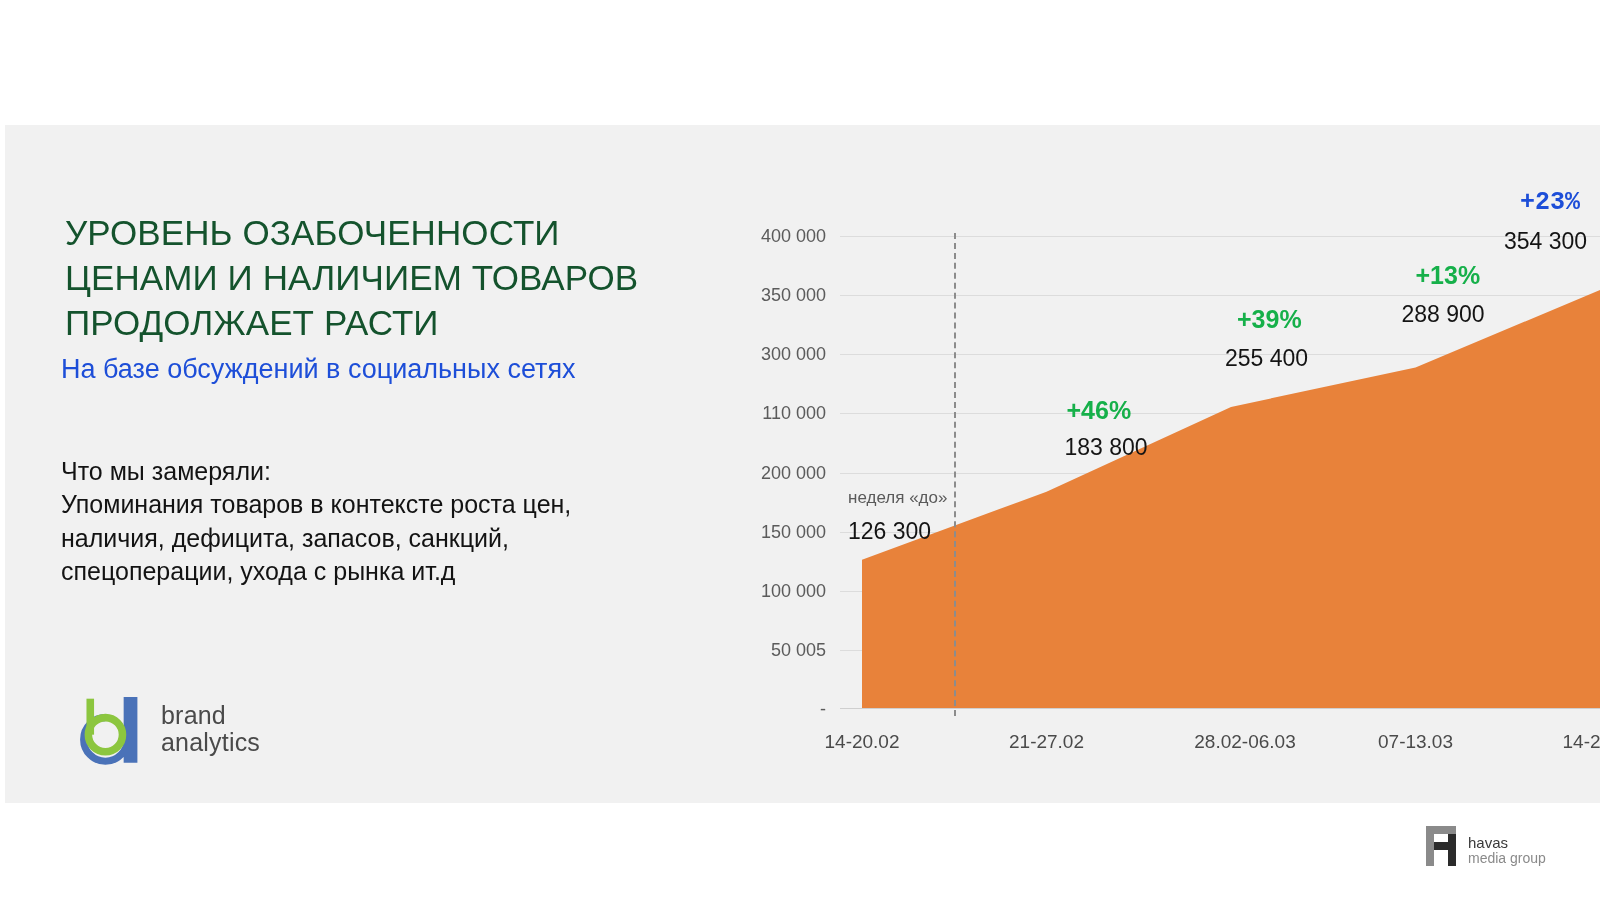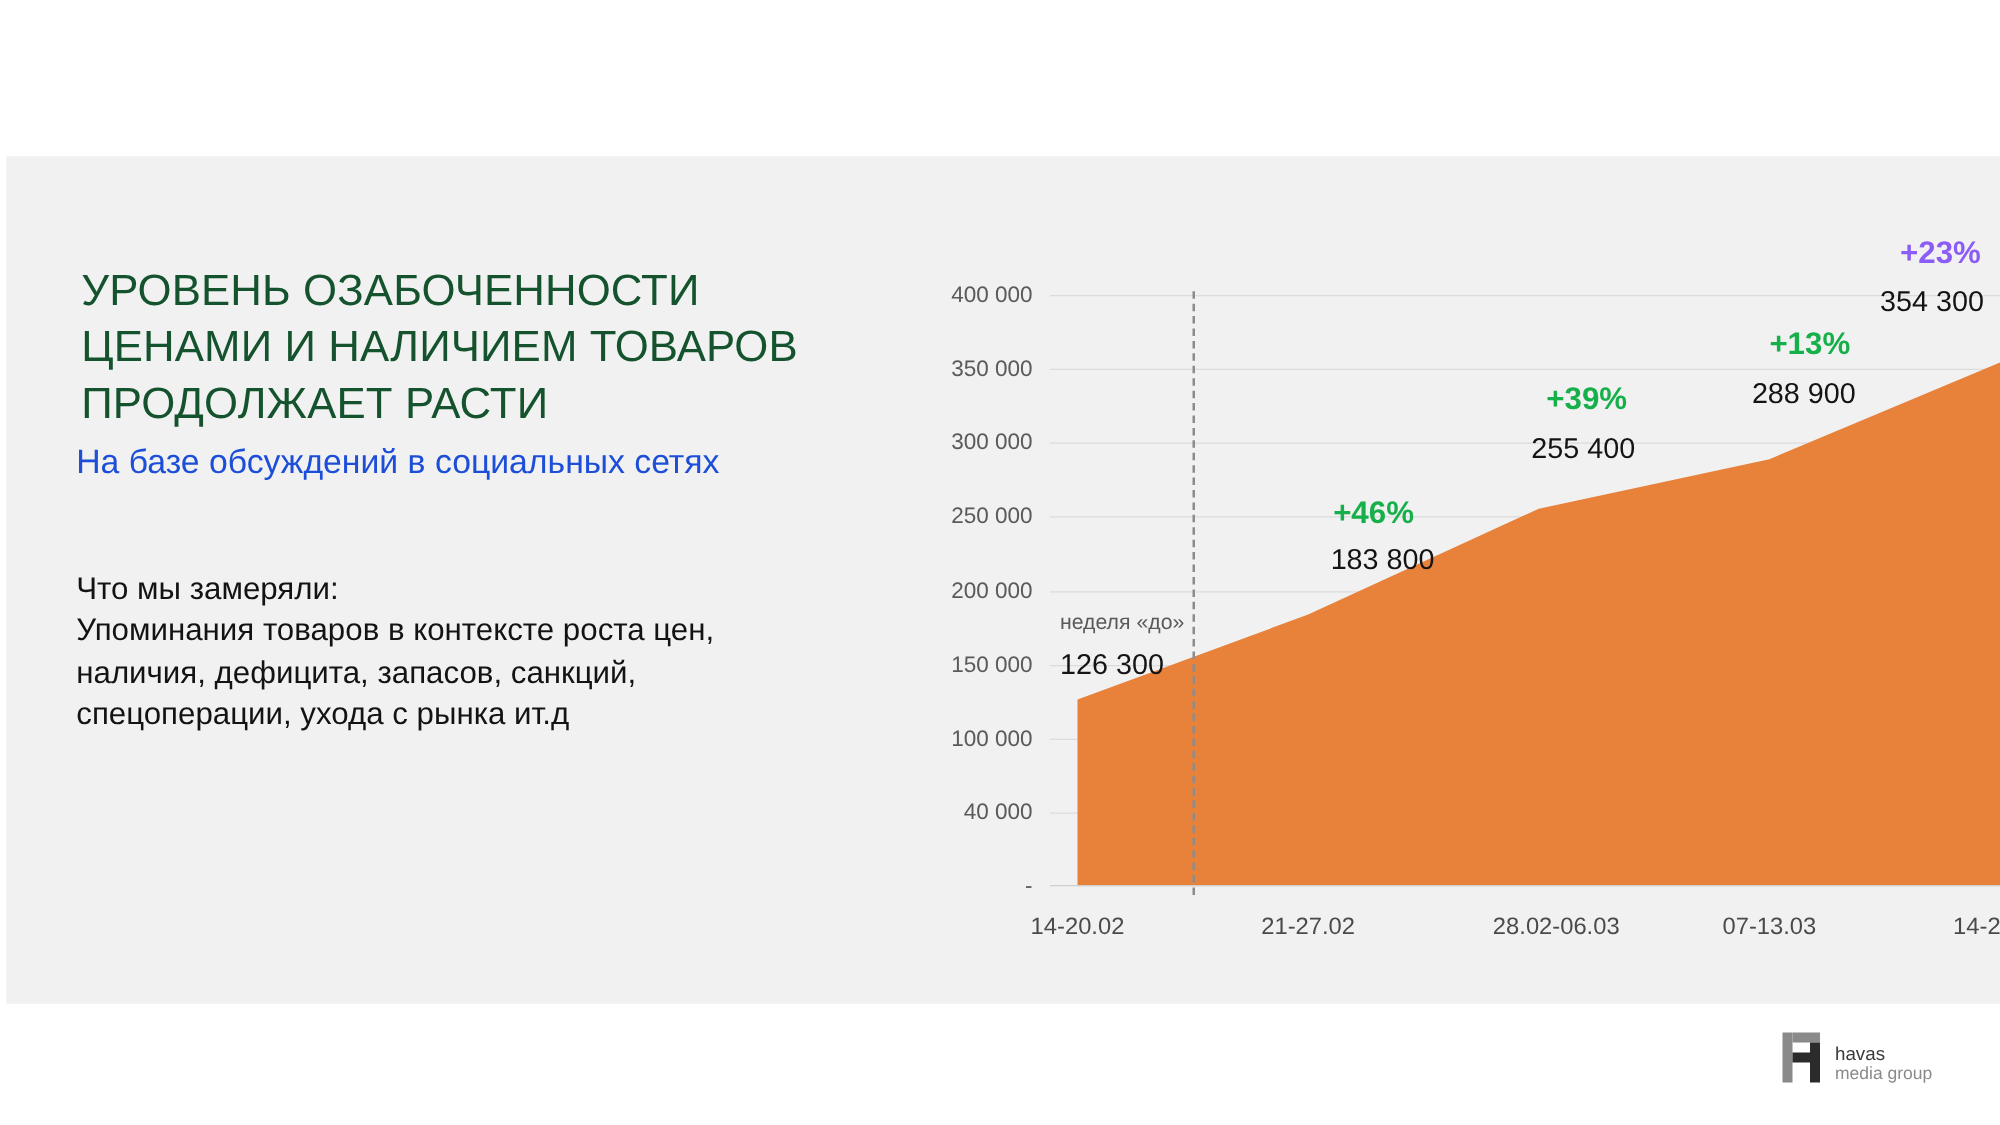--- a/index.html
+++ b/index.html
@@ -271,7 +271,7 @@
           <div class="val" style="left: 561.5px; top: 65.3757px;">288 900</div>
           <div class="pct" style="left: 575.5px; top: 25.3758px; color: rgb(22, 176, 74);">+13%</div>
           <div class="val" style="left: 664px; top: -7.95975px;">354 300</div>
-          <div class="pct" style="left: 680px; top: -47.9597px; color: #8b5cf6;">+23%</div>
+          <div class="pct" style="left: 680px; top: -47.9597px; color: #1d4ed8; font-family: Liberation Mono, monospace;">+23%</div>
           <div class="note" style="left: 8px; top: 251.65px;">неделя «до»</div>
         </div>
     </div>

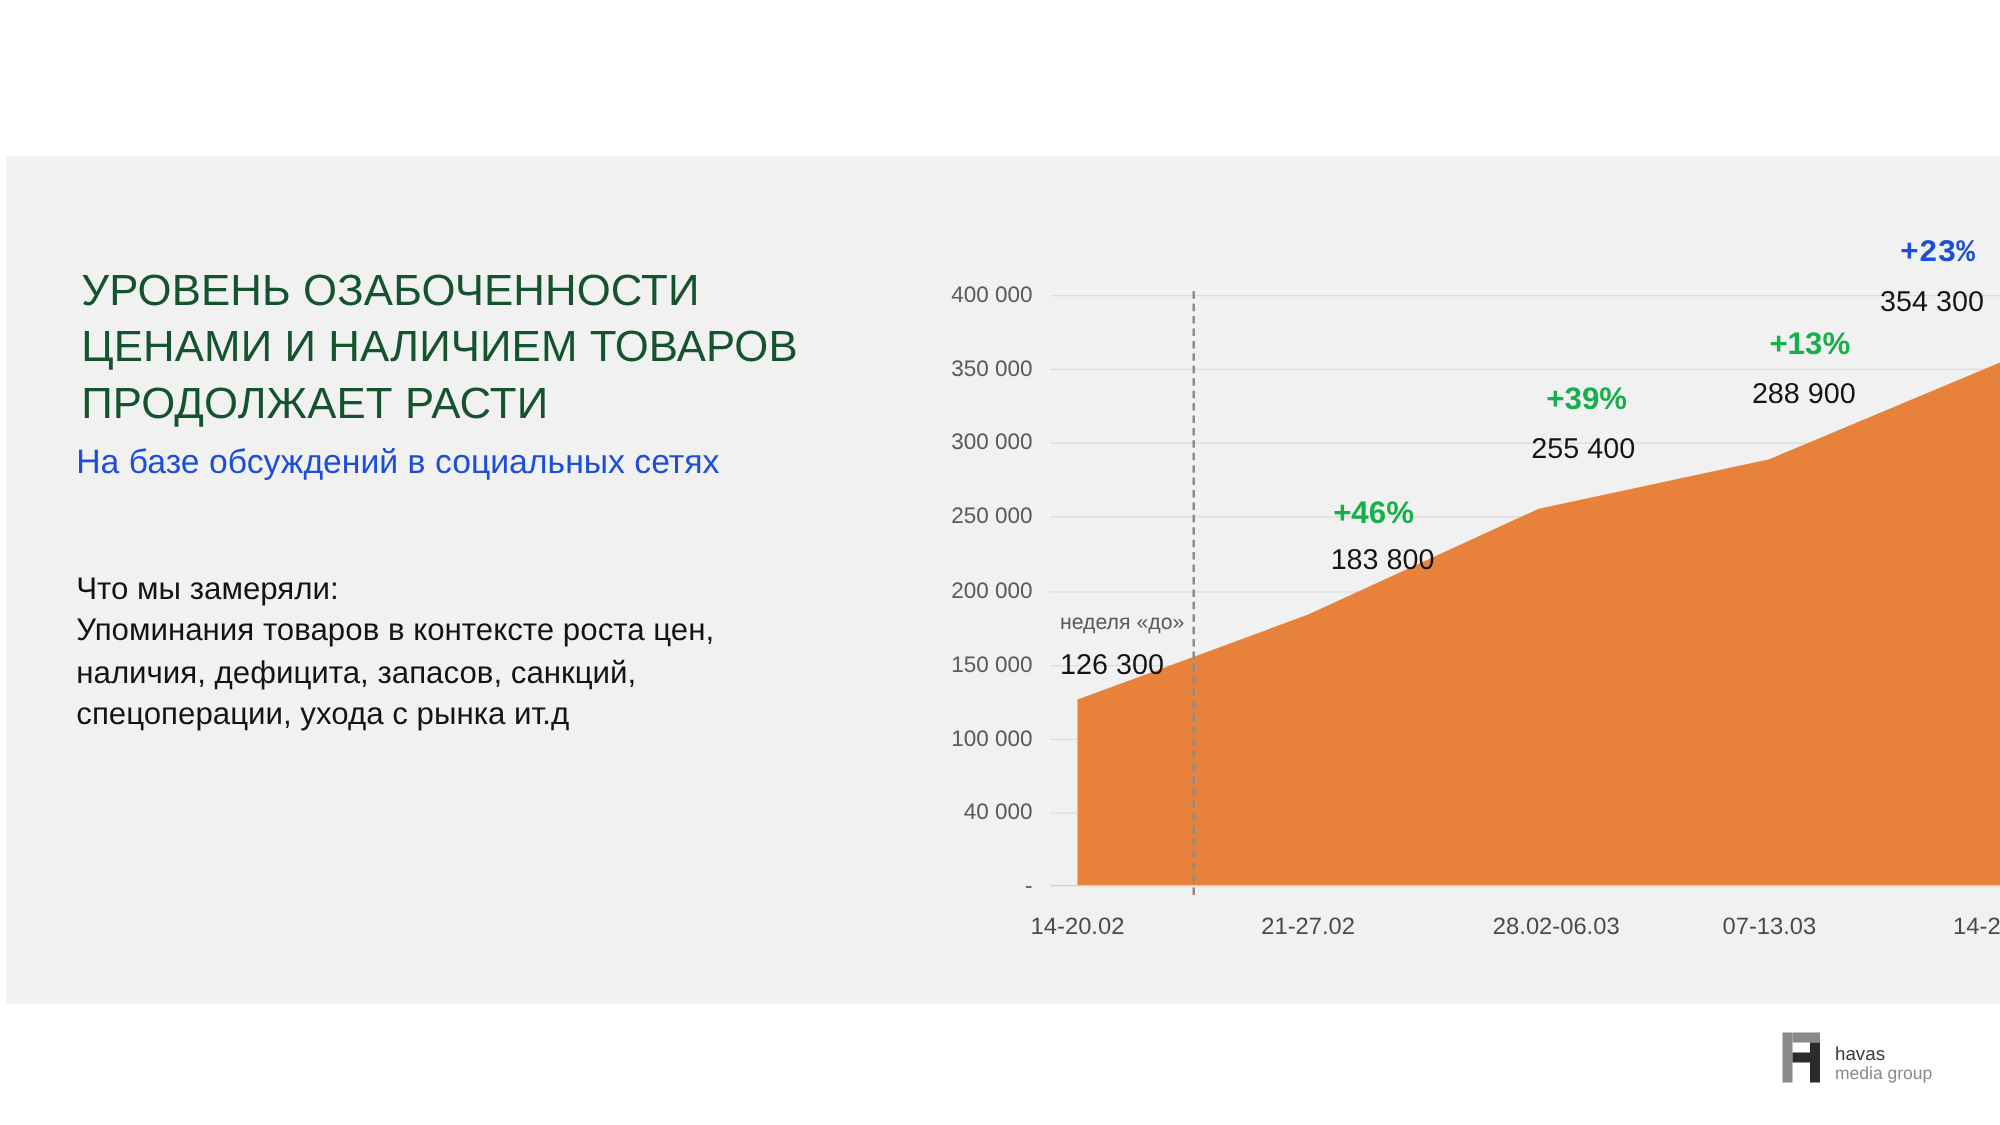--- a/index.html
+++ b/index.html
@@ -237,7 +237,7 @@
           <div class="gridline" style="top: 236.5px;"></div>
           <div class="ytick" style="top: 236.5px;">200 000</div>
           <div class="gridline" style="top: 177.375px;"></div>
-          <div class="ytick" style="top: 177.375px;">250 000</div>
+          <div class="ytick" style="top: 177.375px;">110 000</div>
           <div class="gridline" style="top: 118.25px;"></div>
           <div class="ytick" style="top: 118.25px;">300 000</div>
           <div class="gridline" style="top: 59.125px;"></div>

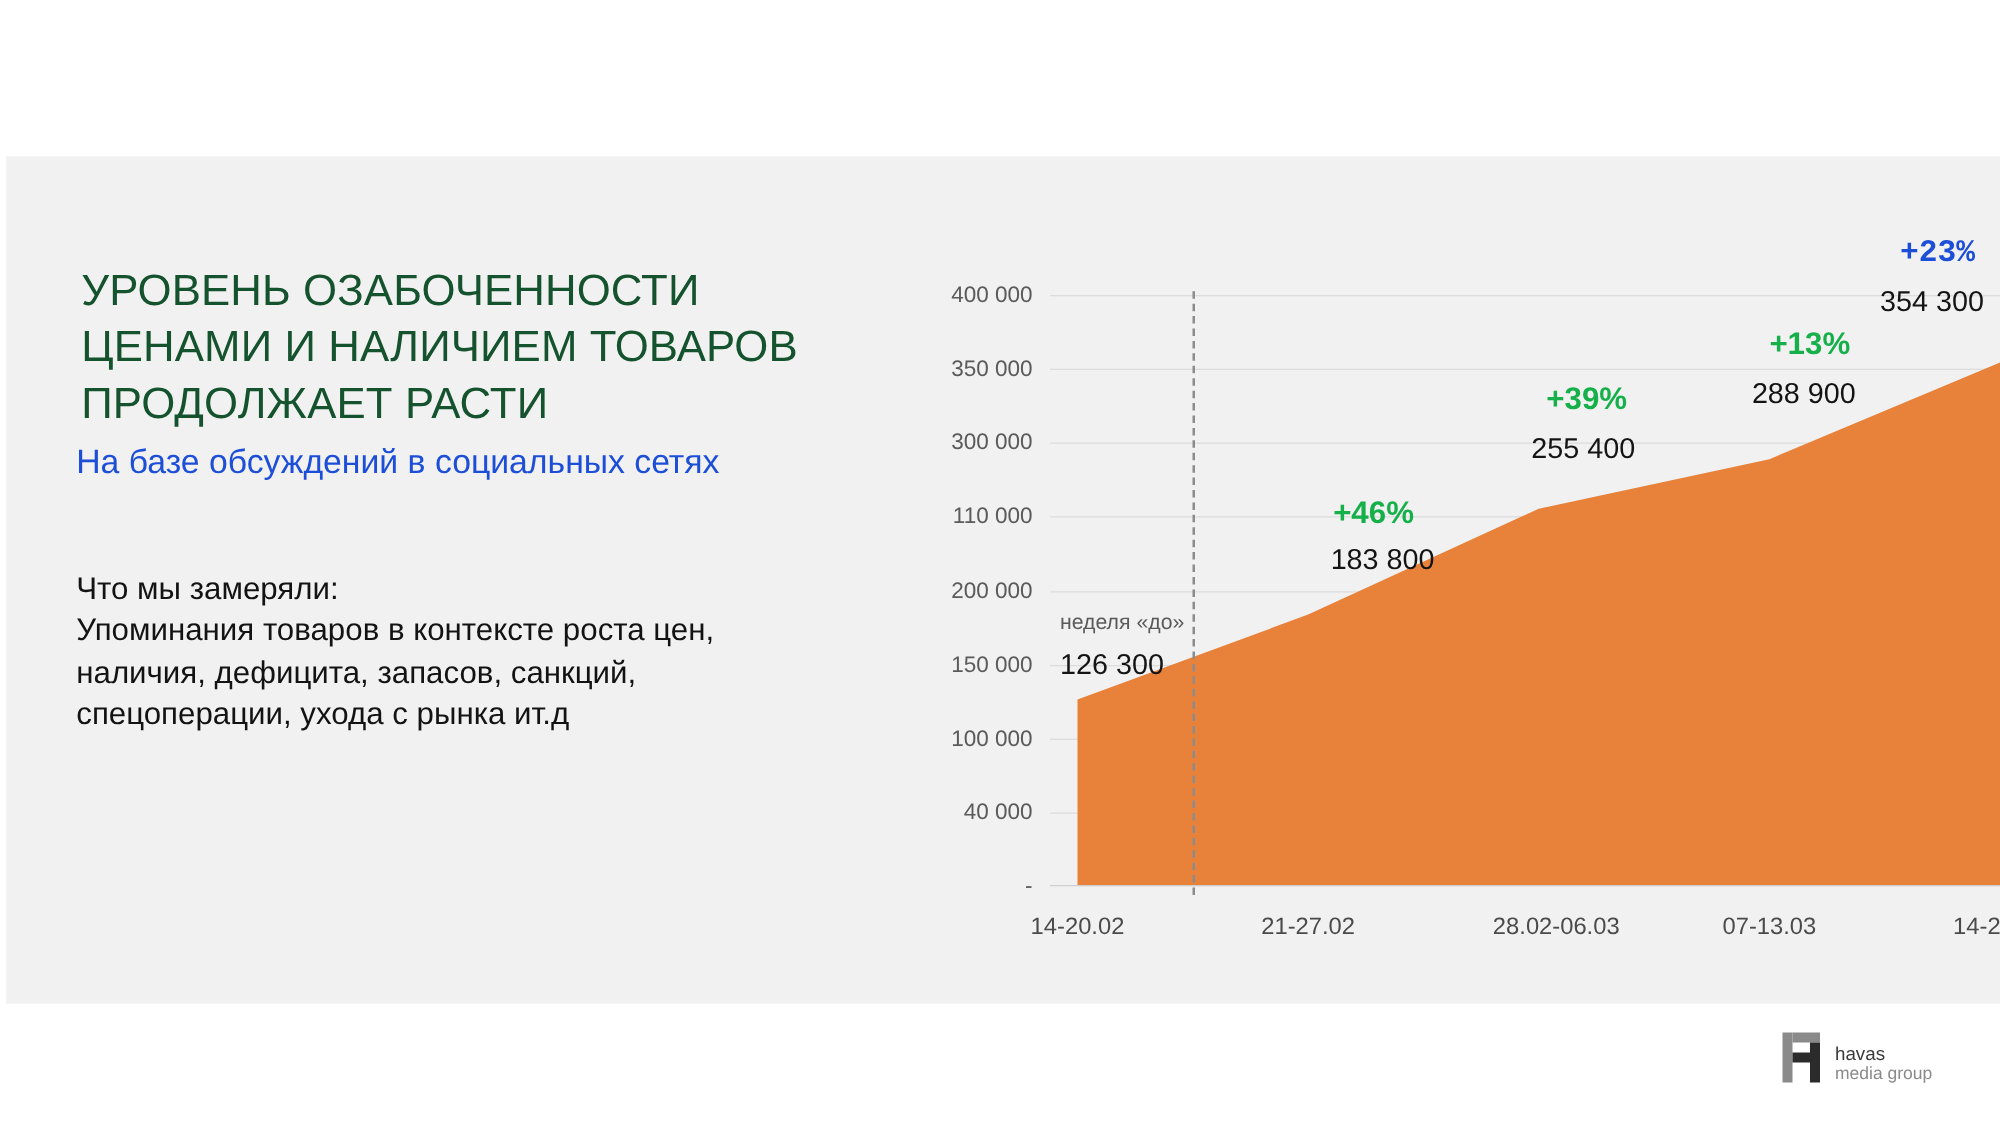--- a/index.html
+++ b/index.html
@@ -229,7 +229,7 @@
       <div id="grid-layer">
           <div class="ytick" style="top: 473px;">-</div>
           <div class="gridline" style="top: 413.875px;"></div>
-          <div class="ytick" style="top: 413.875px;">40 000</div>
+          <div class="ytick" style="top: 413.875px;">50 005</div>
           <div class="gridline" style="top: 354.75px;"></div>
           <div class="ytick" style="top: 354.75px;">100 000</div>
           <div class="gridline" style="top: 295.625px;"></div>

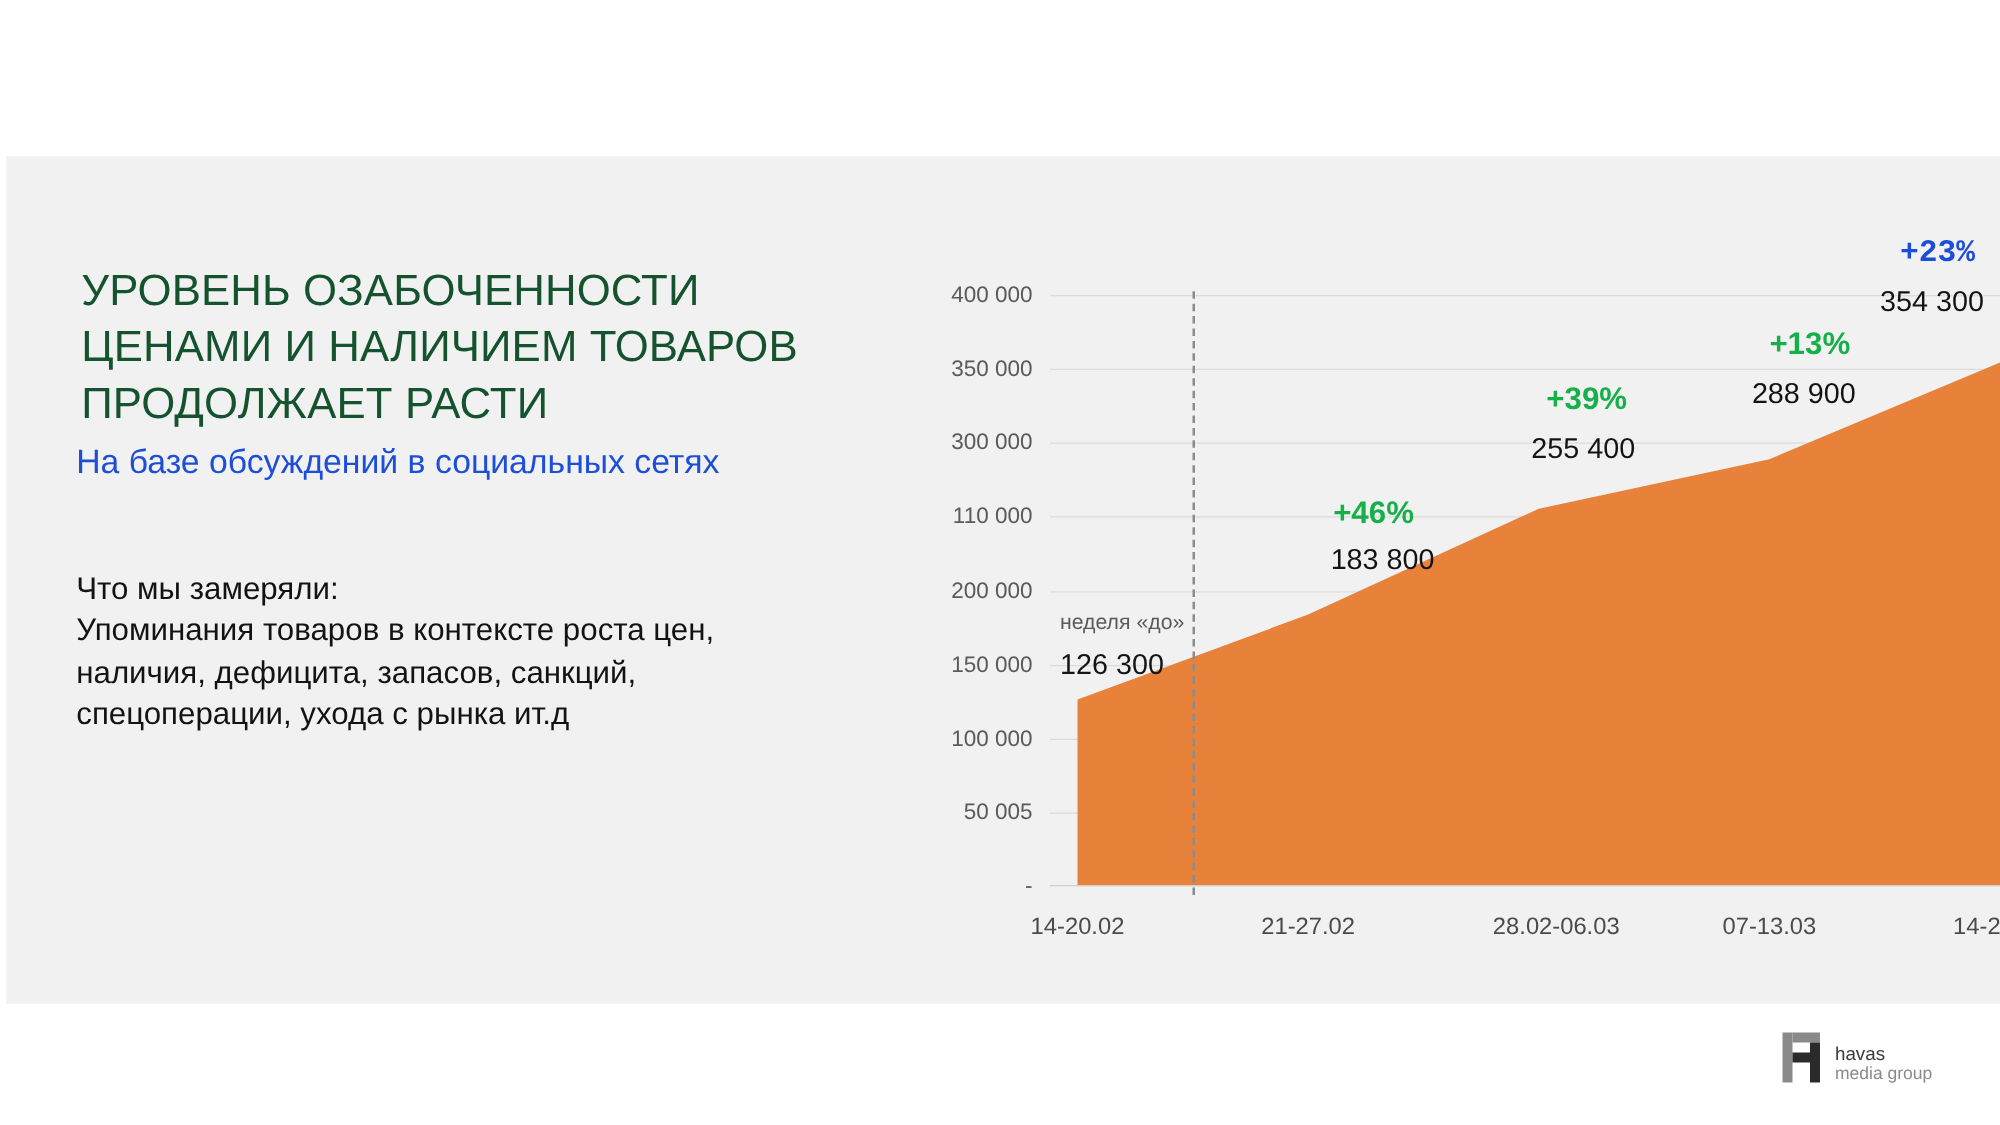--- a/index.html
+++ b/index.html
@@ -221,6 +221,19 @@
 спецоперации, ухода с рынка ит.д</p>
   </div>
 
+  <div id="ba-logo">
+    <svg id="ba-mark" viewBox="0 0 80 76">
+
+      <path d="M32 26 A23 23 0 1 0 55 49 L55 8 L62 8 L62 70 L55 70 L55 49" fill="none" stroke="#4a72b8" stroke-width="7.5" stroke-linecap="butt"></path>
+
+      <path d="M16 6 L16 44" fill="none" stroke="#8cc63f" stroke-width="8" stroke-linecap="butt"></path>
+      <circle cx="32" cy="44" r="18" fill="none" stroke="#8cc63f" stroke-width="8"></circle>
+    </svg>
+    <div id="ba-words">
+      <span>brand</span>
+      <span>analytics</span>
+    </div>
+  </div>
 
   <div id="chart">
 

